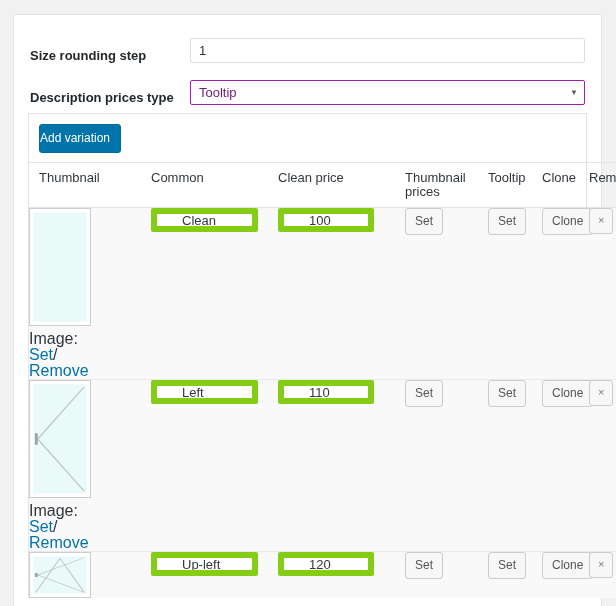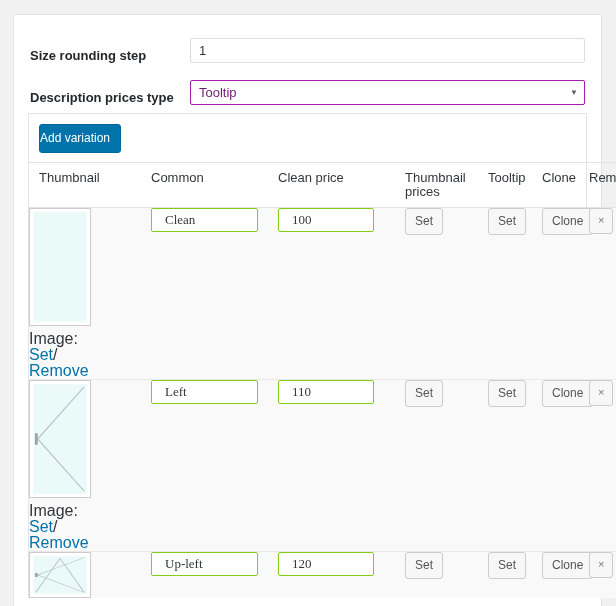--- a/index.html
+++ b/index.html
@@ -220,10 +220,10 @@
     width: 107px;
     height: 24px;
     box-sizing: border-box;
-    border: 1px solid #84cc16;
-    background: #ffffff;
-    padding: 0 13px;
-    font-family: Liberation Serif, serif;
+    border: 6px solid #84cc16;
+    background: #ffffff;
+    padding: 0 25px;
+    font-family: Liberation Sans, sans-serif;
     font-size: 13px;
     color: #32373c;
     border-radius: 2px;

